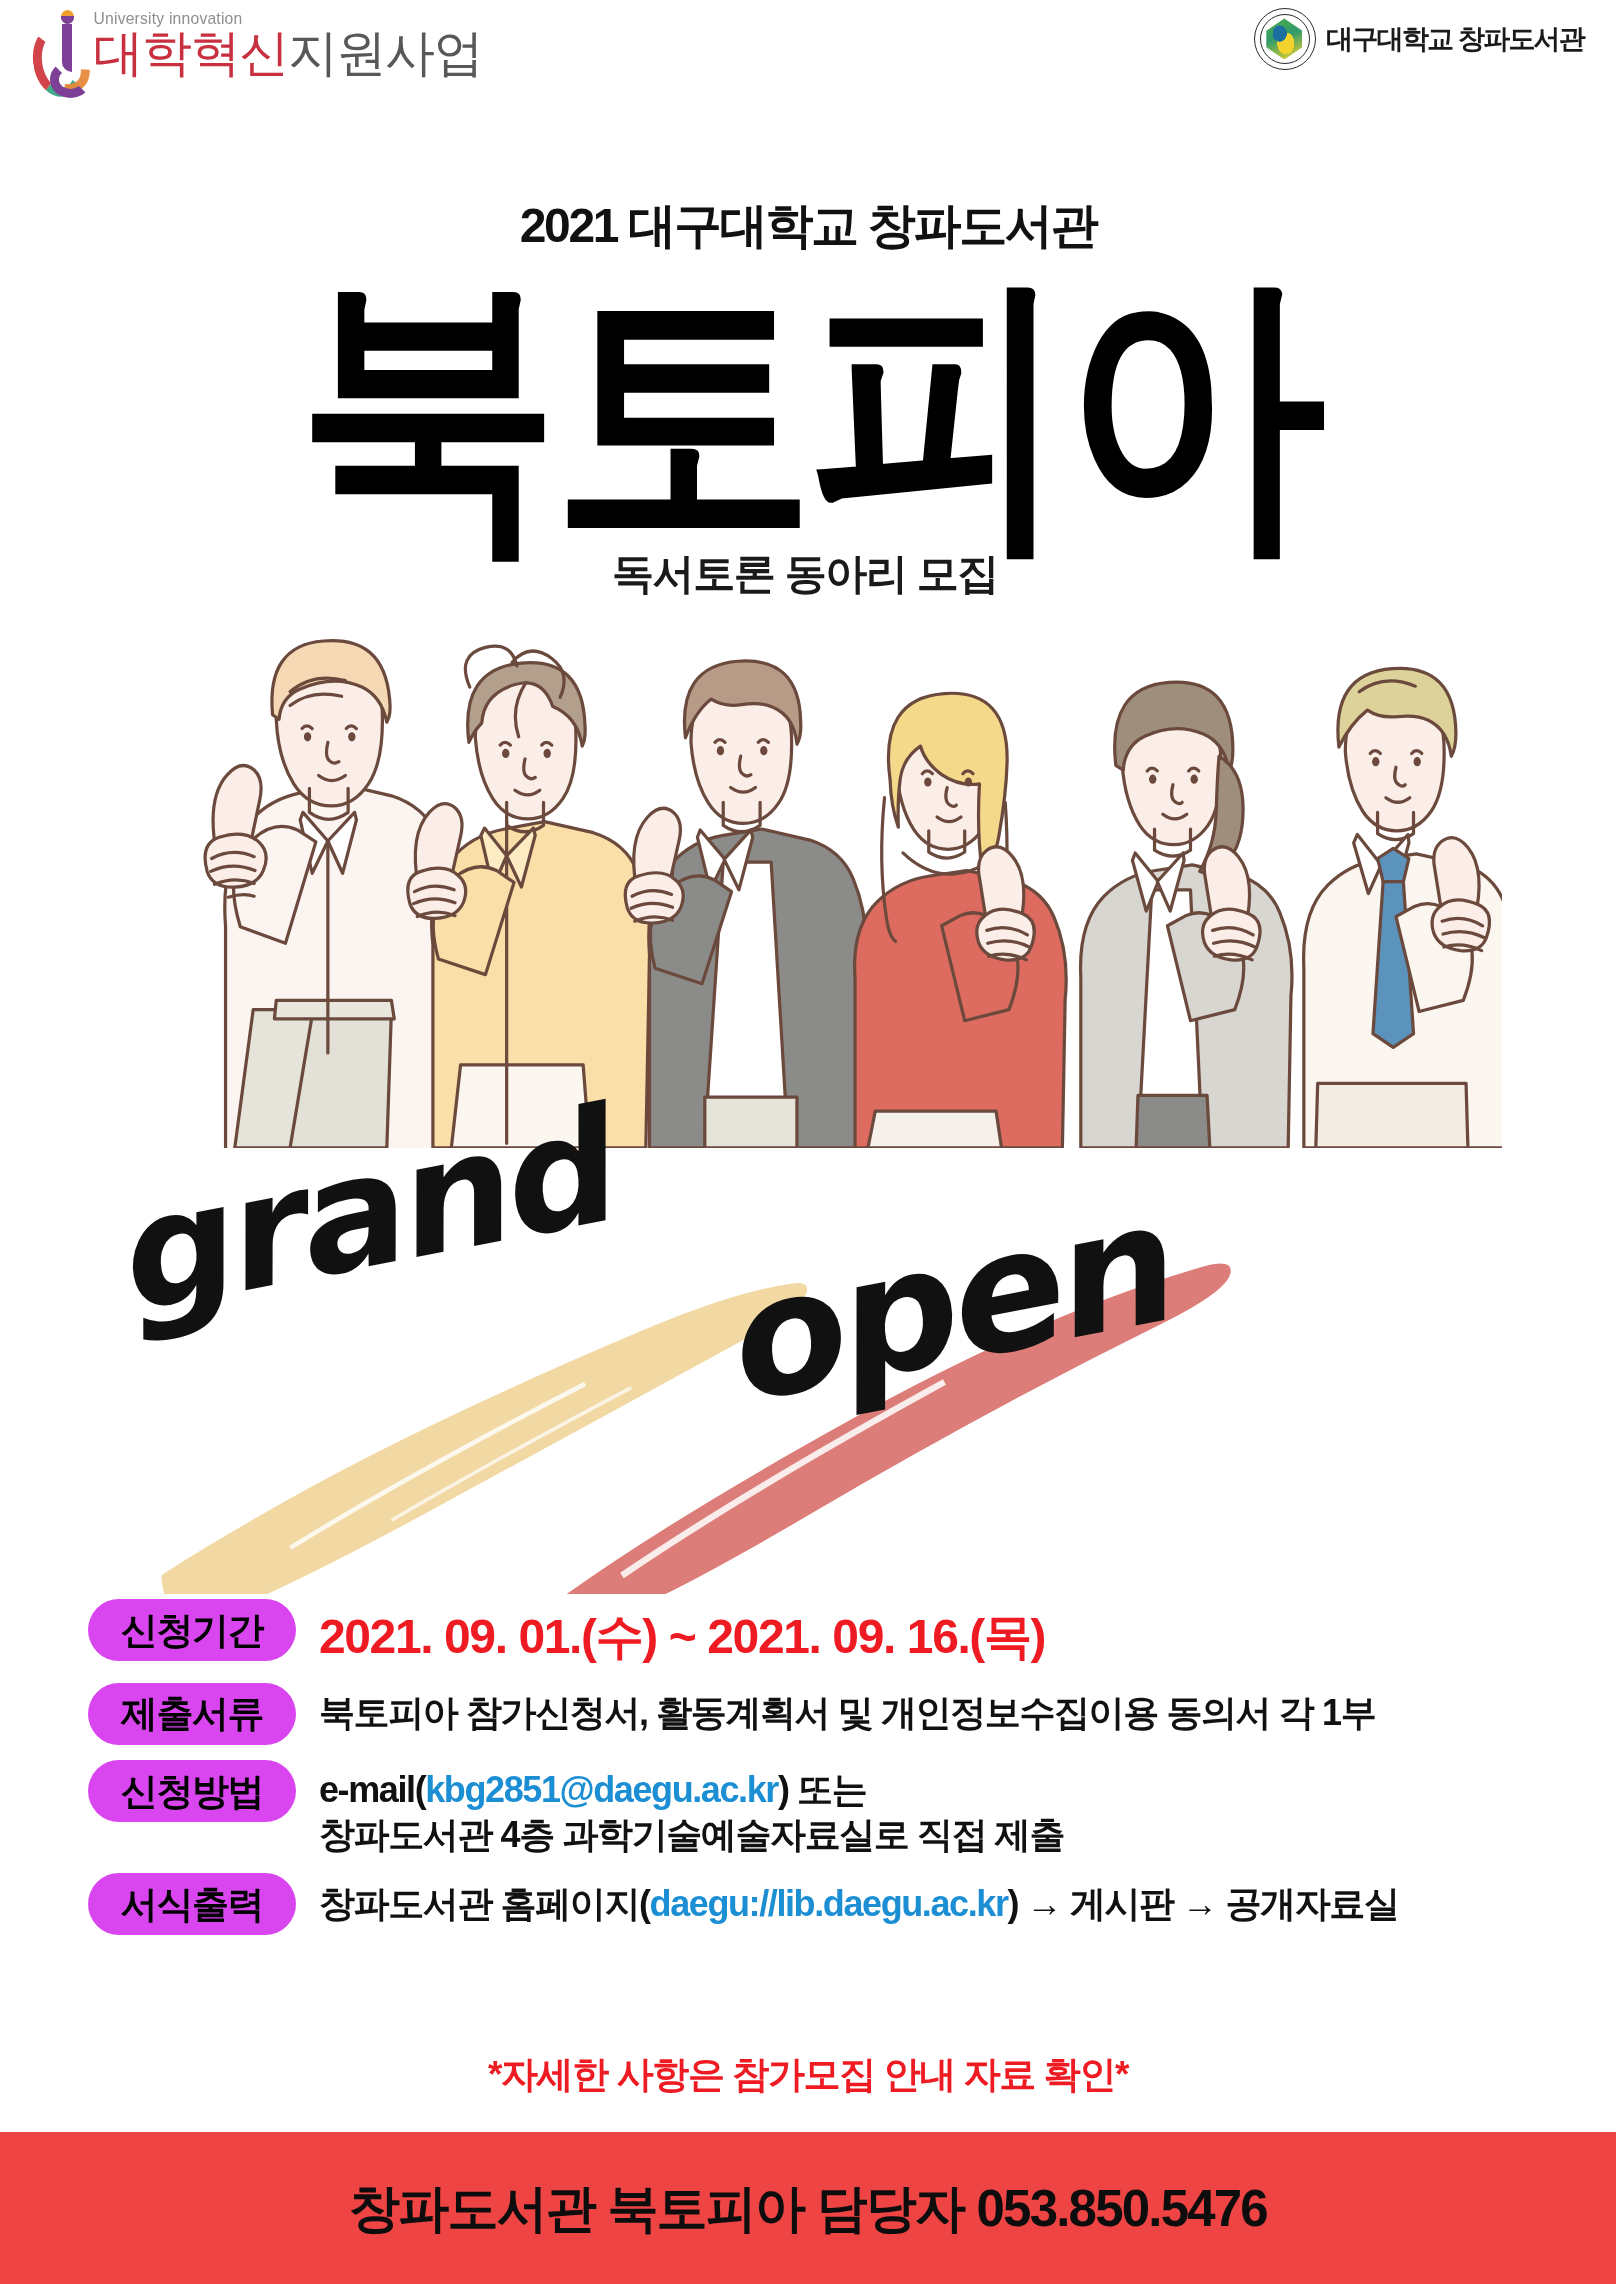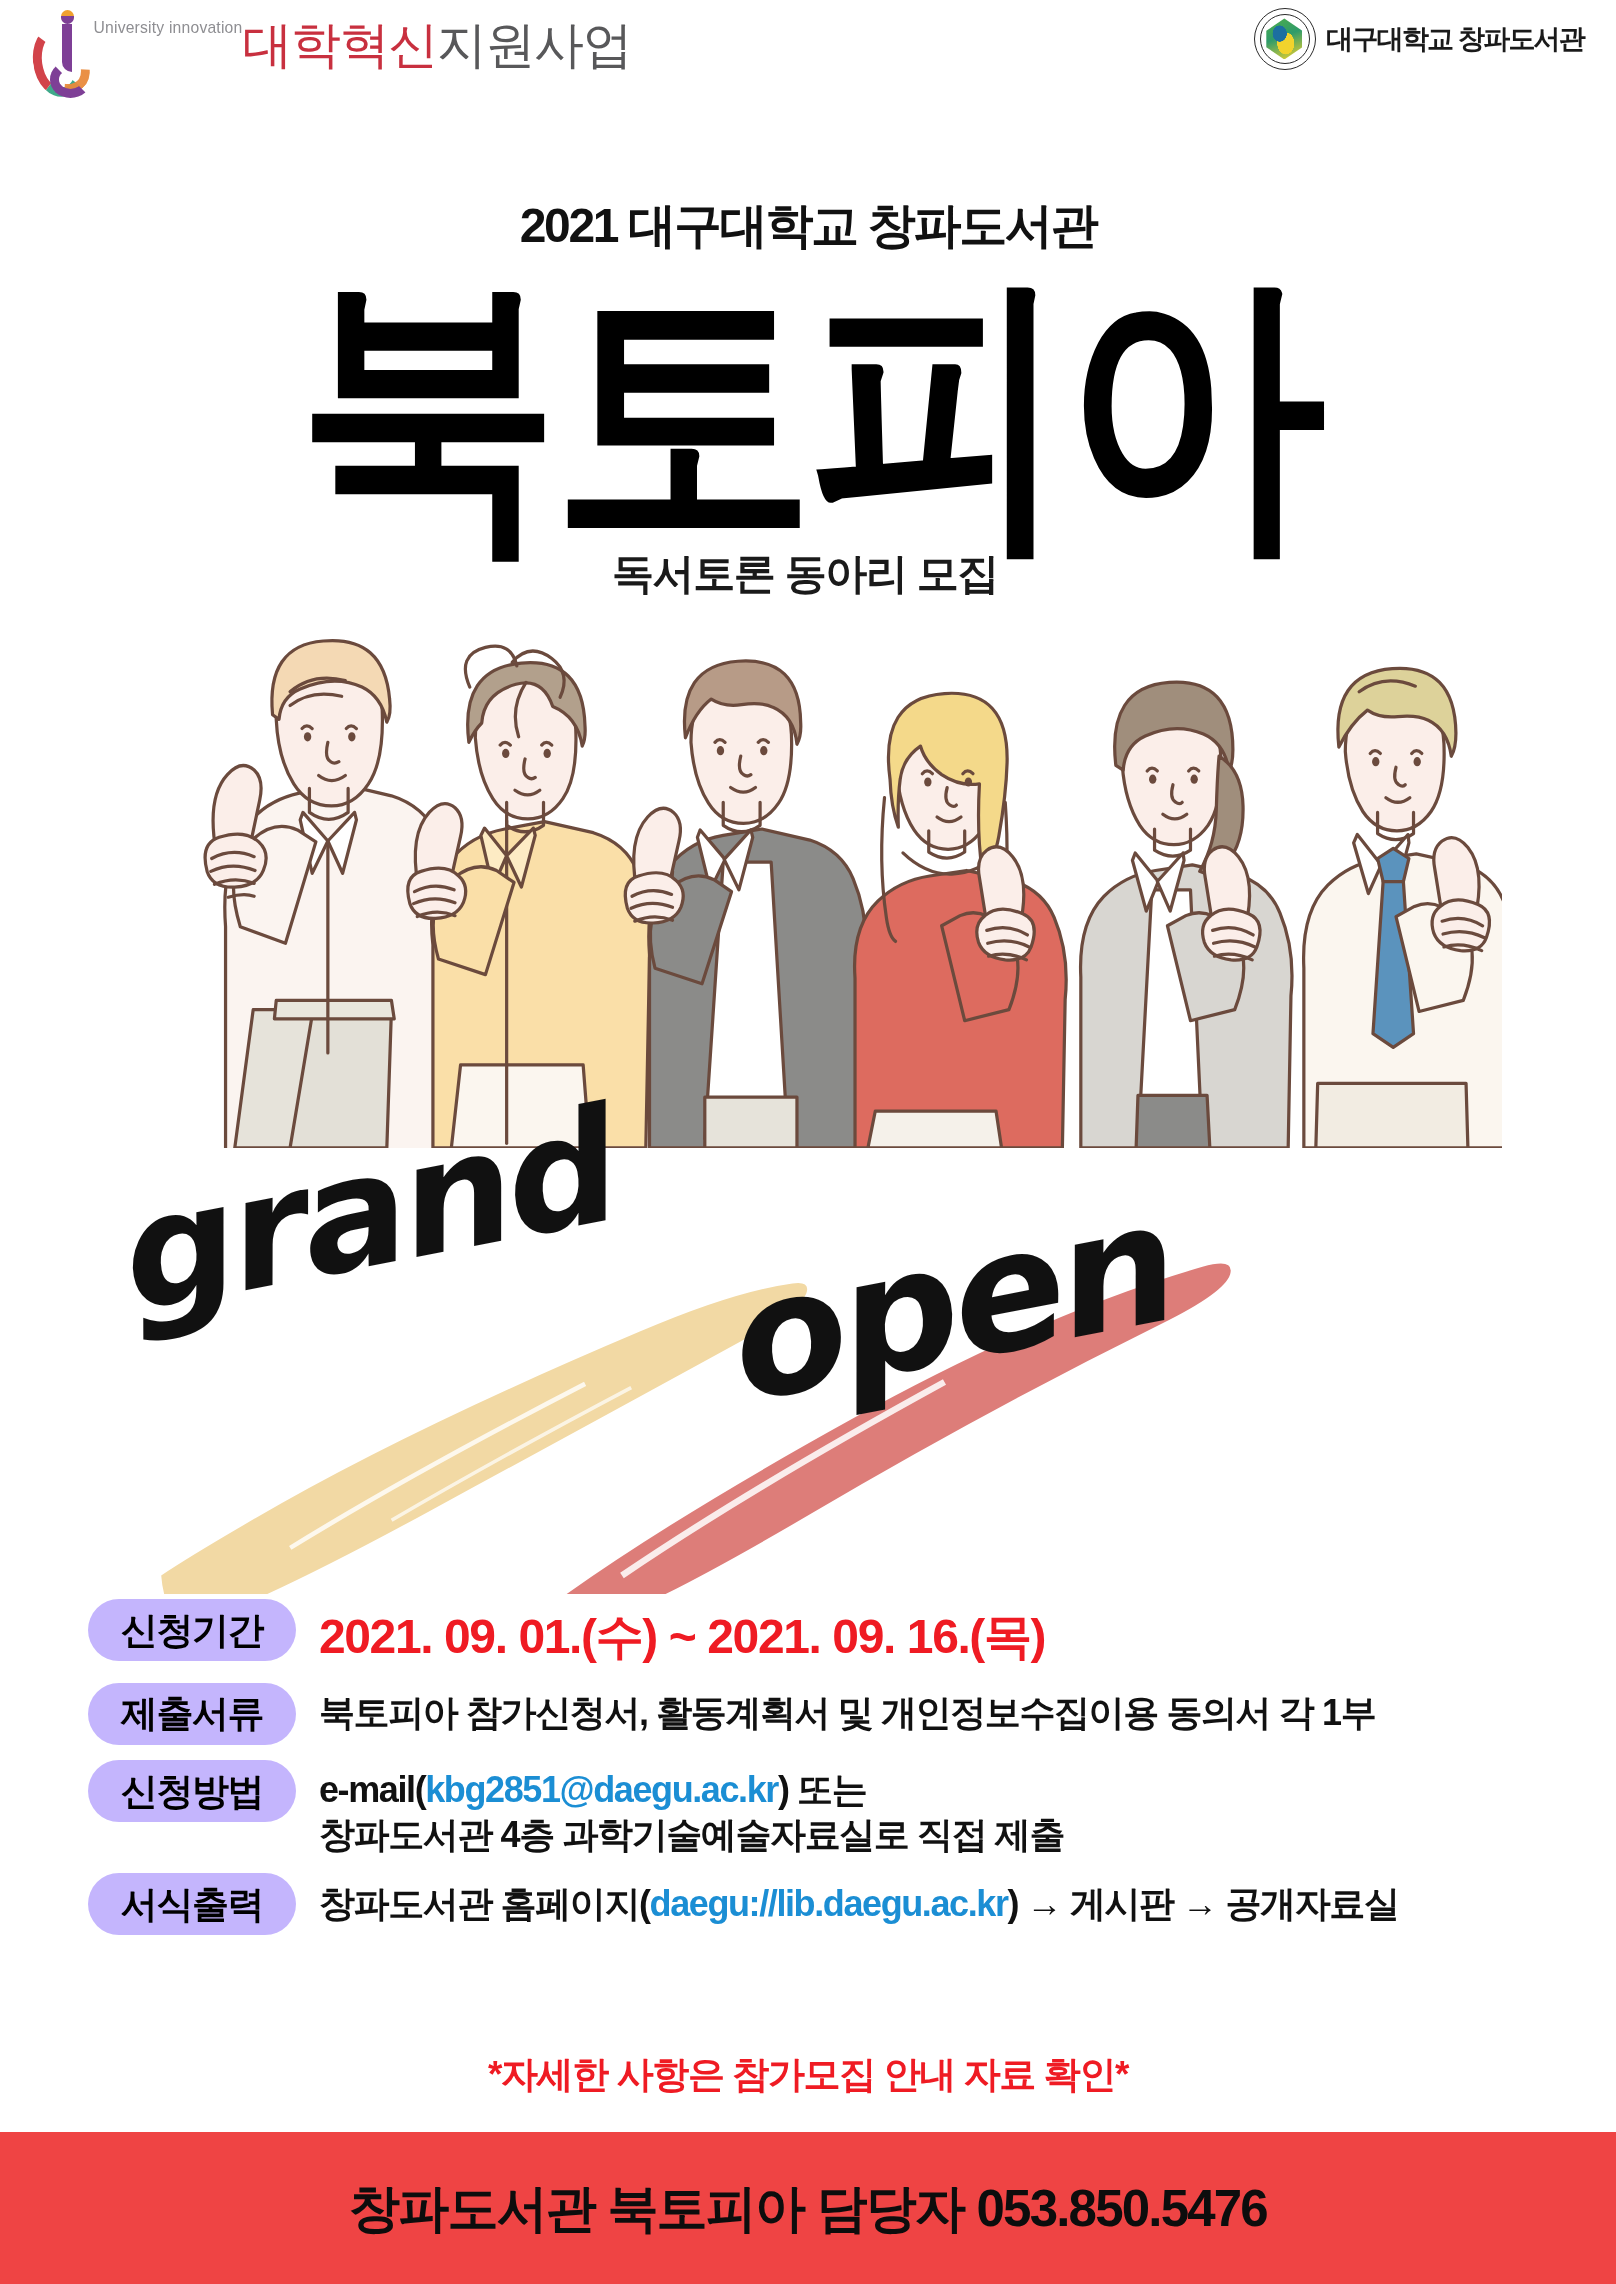--- a/index.html
+++ b/index.html
@@ -86,7 +86,7 @@
     border-bottom-right-radius: 6.5px;
     background: #7e3f96;
   }
-  .logo-left-text { display: flex; justify-content: center; }
+  .logo-left-text { display: flex; flex-direction: column; justify-content: center; }
   .logo-eng {
     font-size: 15.7px;
     color: #8e8e92;

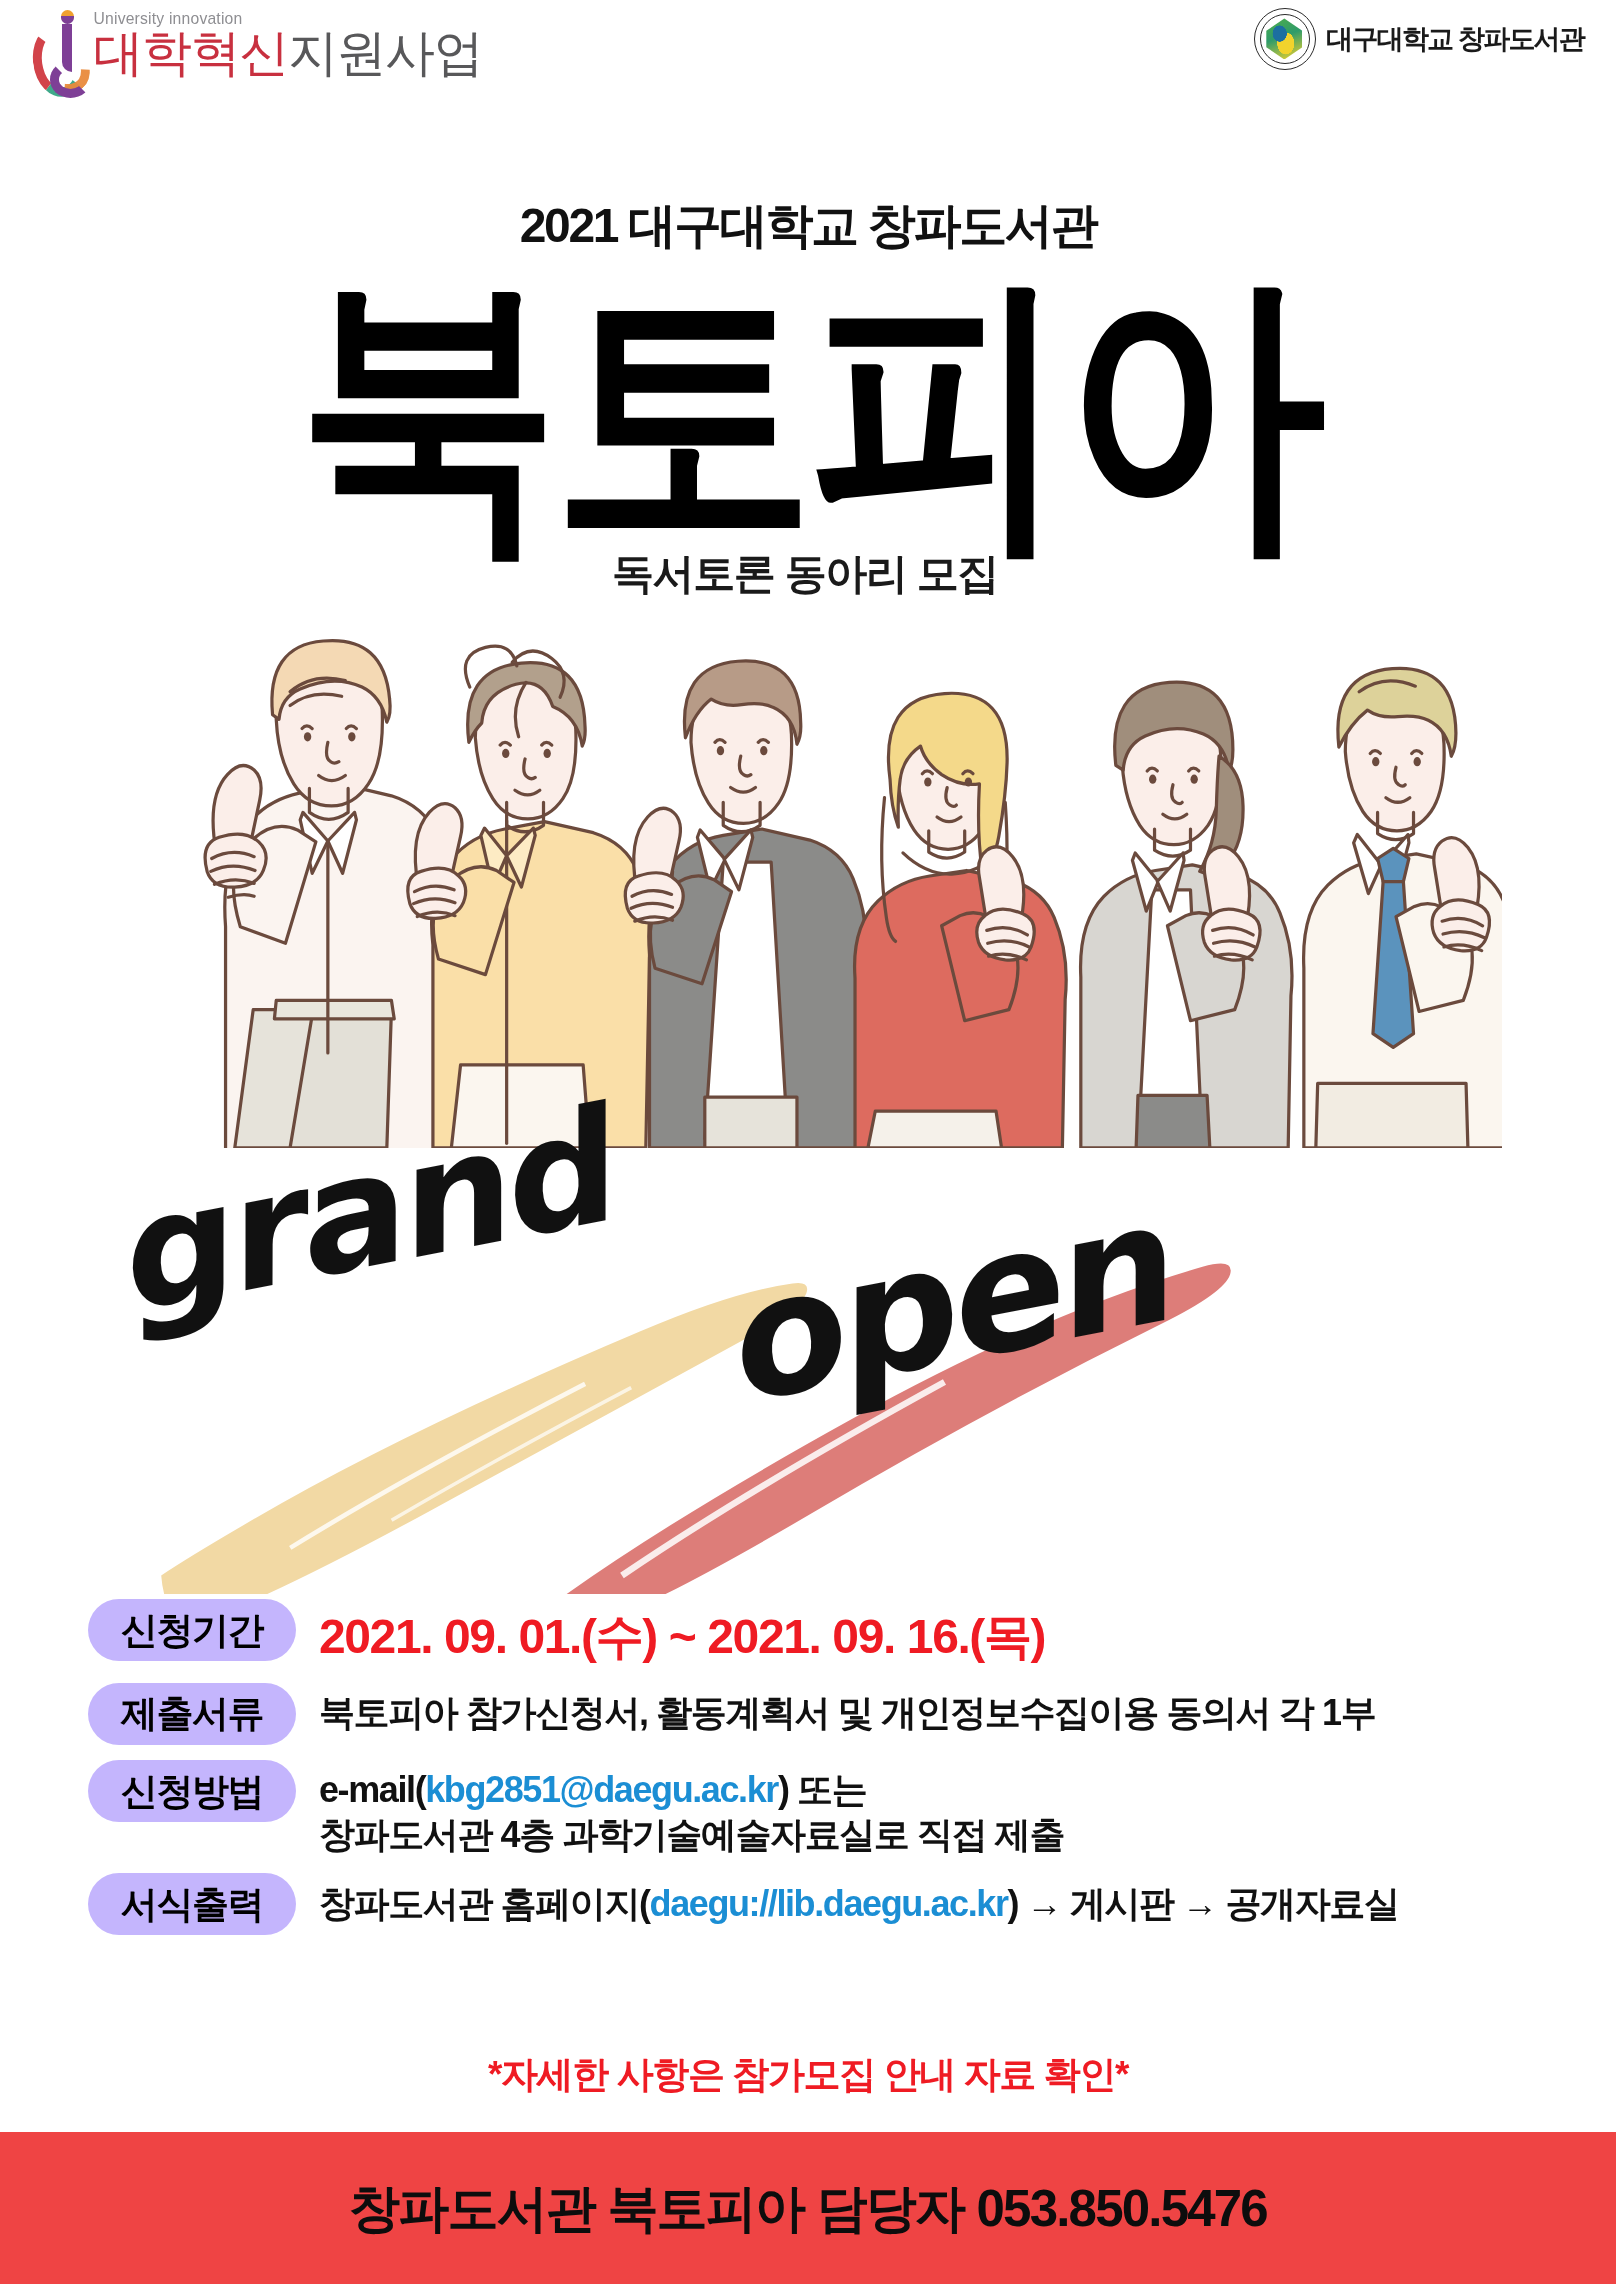--- a/index.html
+++ b/index.html
@@ -247,7 +247,7 @@
     width: 208px;
     height: 62px;
     border-radius: 32px;
-    background: #c4b5fd;
+    background: #d946ef;
     color: #000000;
     font-size: 37px;
     font-weight: 700;

